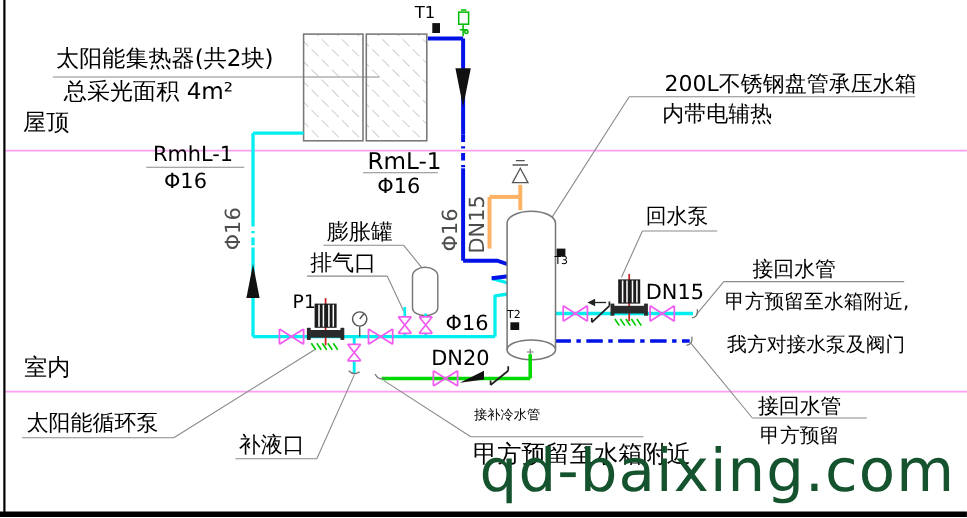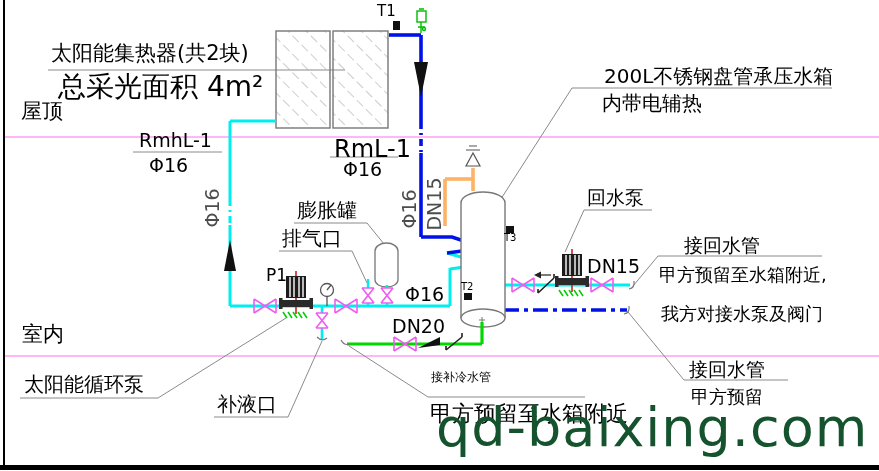--- a/index.html
+++ b/index.html
@@ -216,7 +216,7 @@
   <div class="frame-bottom"></div>
 
   <div class="lbl" style="left:51px;top:42px;font-size:21px">太阳能集热器(共2块)</div>
-  <div class="lbl" style="left:58px;top:72px;font-size:28px">总采光面积 4m²</div>
+  <div class="lbl" style="left:58px;top:72px;font-size:21px">总采光面积 4m²</div>
   <div class="lbl" style="left:21px;top:100px;font-size:21px">屋顶</div>
   <div class="lbl" style="left:22px;top:323px;font-size:21px">室内</div>
 

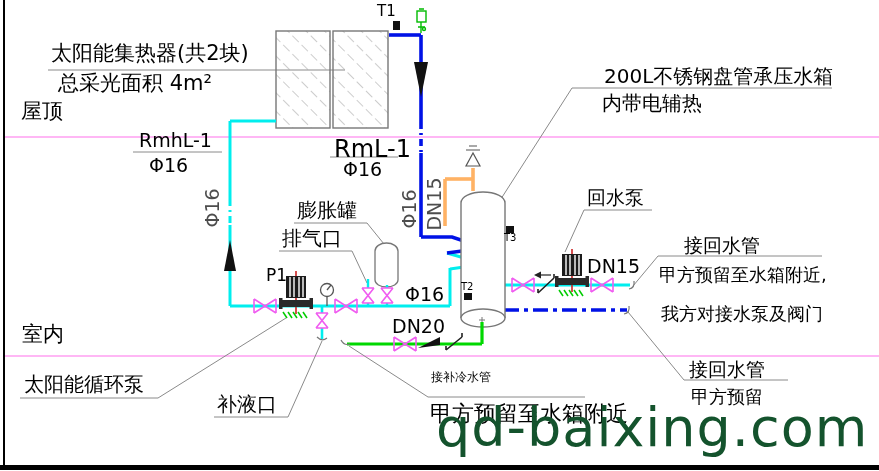--- a/index.html
+++ b/index.html
@@ -222,7 +222,7 @@
 
   <div class="lbl" style="left:139px;top:130px;font-size:19px">RmhL-1</div>
   <div class="lbl" style="left:149px;top:155px;font-size:19px">Φ16</div>
-  <div class="lbl" style="left:334px;top:136px;font-size:24px">RmL-1</div>
+  <div class="lbl" style="left:334px;top:136px;font-size:21px">RmL-1</div>
   <div class="lbl" style="left:343px;top:159px;font-size:19px">Φ16</div>
 
   <div class="vlabel" style="left:190px;top:197px;width:44px;font-size:19px">Φ16</div>

